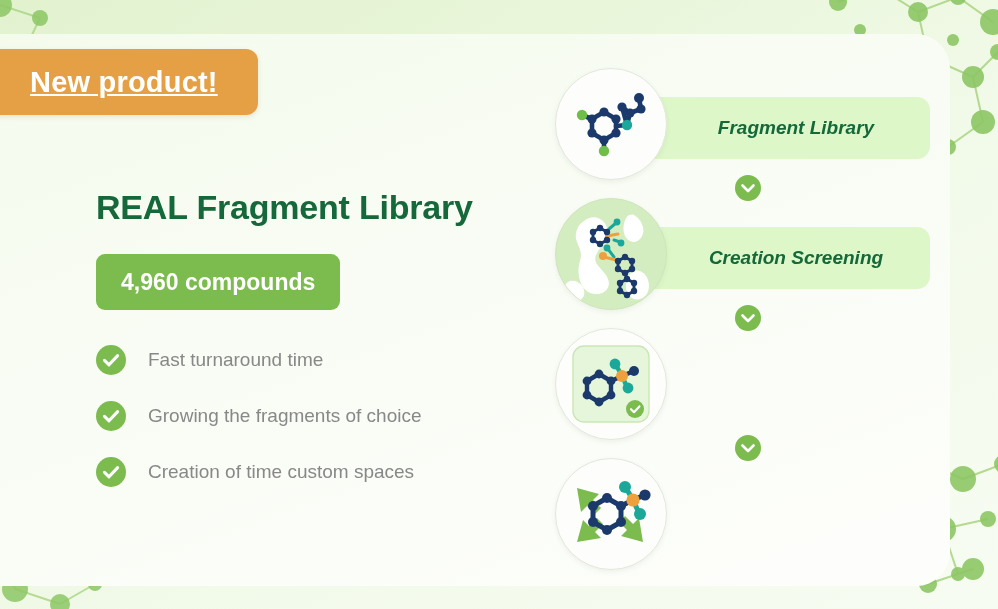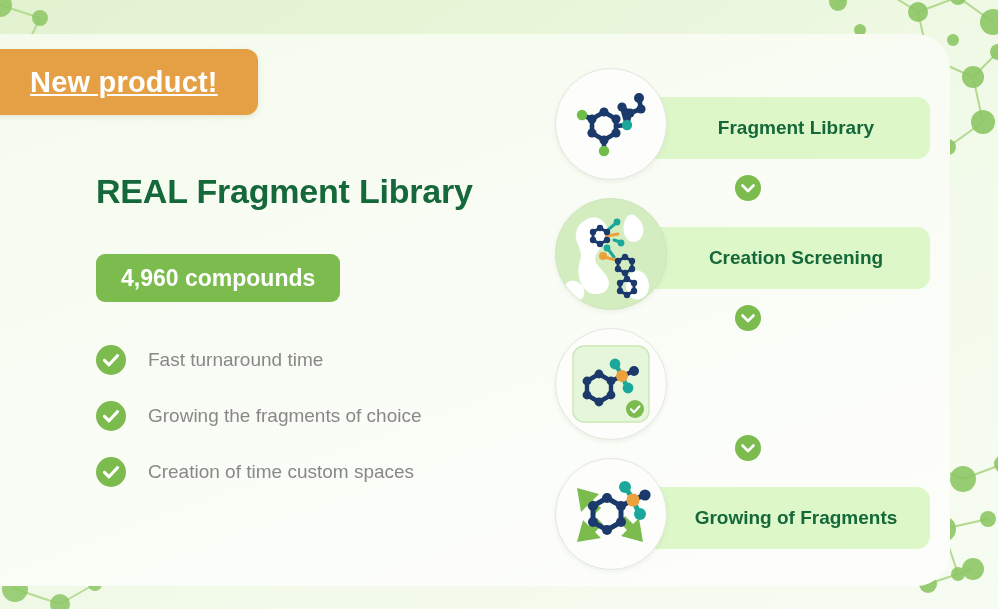--- a/index.html
+++ b/index.html
@@ -141,6 +141,7 @@
     justify-content: center;
     padding-left: 52px;
     box-sizing: border-box;
+    font-style: italic;
   }
   .step-label {
     color: #14683a;

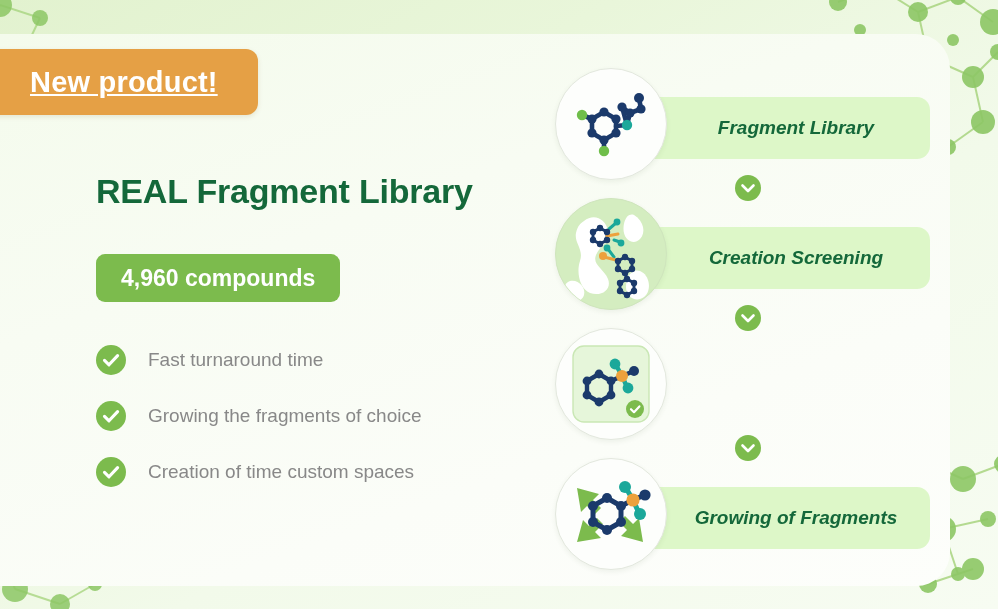--- a/index.html
+++ b/index.html
@@ -68,7 +68,7 @@
   .headline {
     position: absolute;
     left: 96px;
-    top: 172px;
+    top: 188px;
     color: #14683a;
     font-size: 34px;
     font-weight: bold;

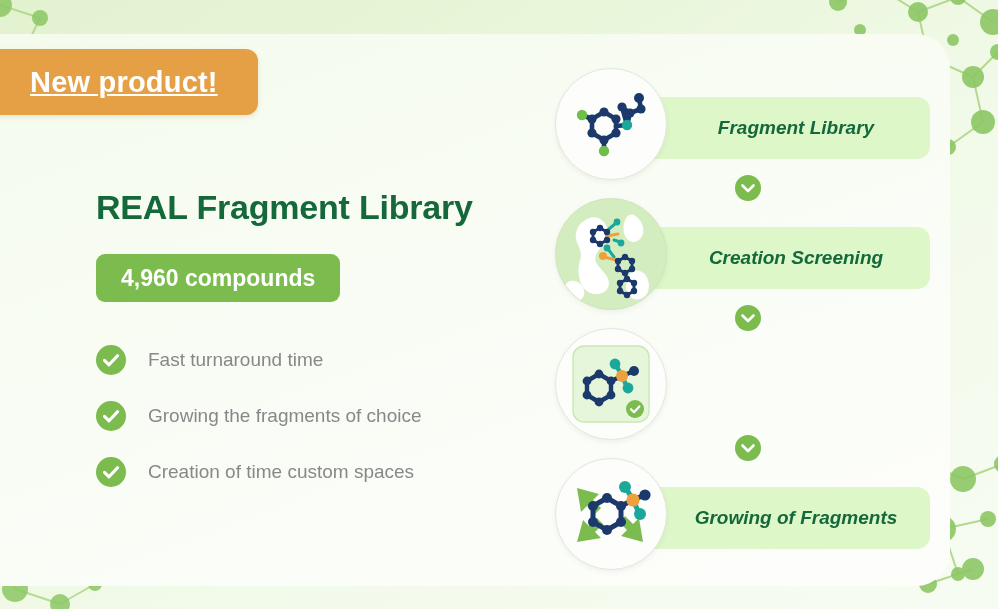--- a/index.html
+++ b/index.html
@@ -80,7 +80,7 @@
     position: absolute;
     left: 96px;
     top: 254px;
-    height: 48px;
+    height: 56px;
     padding: 0 25px;
     display: flex;
     align-items: center;

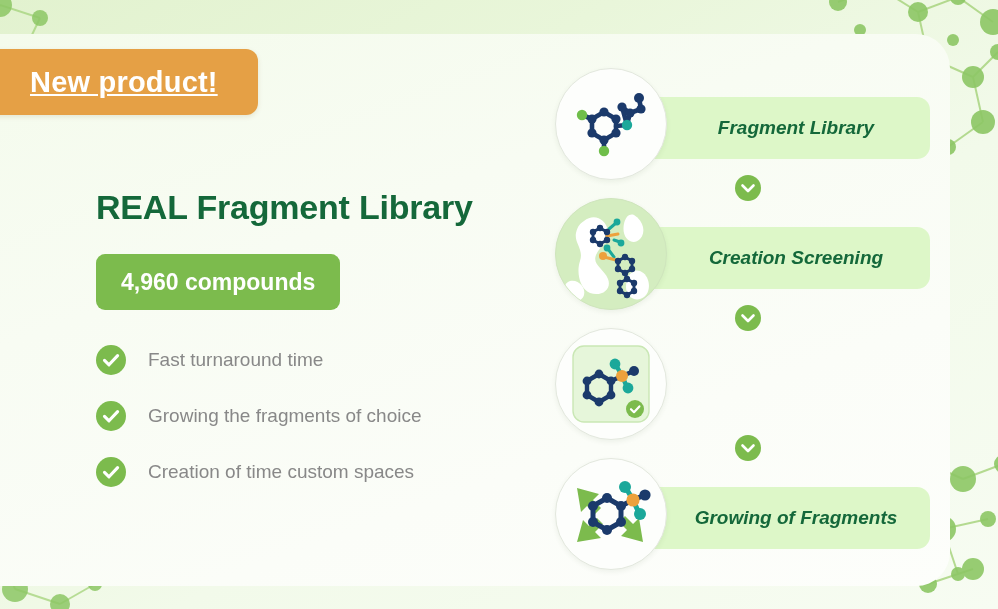--- a/index.html
+++ b/index.html
@@ -451,9 +451,6 @@
     </div>
 
     <div class="flow-step">
-      <div class="step-bar">
-        <span class="step-label">Growing of Fragments</span>
-      </div>
       <div class="step-icon">
         <svg width="92" height="92" viewBox="0 0 92 92">
           <g fill="#7cbb4d">

